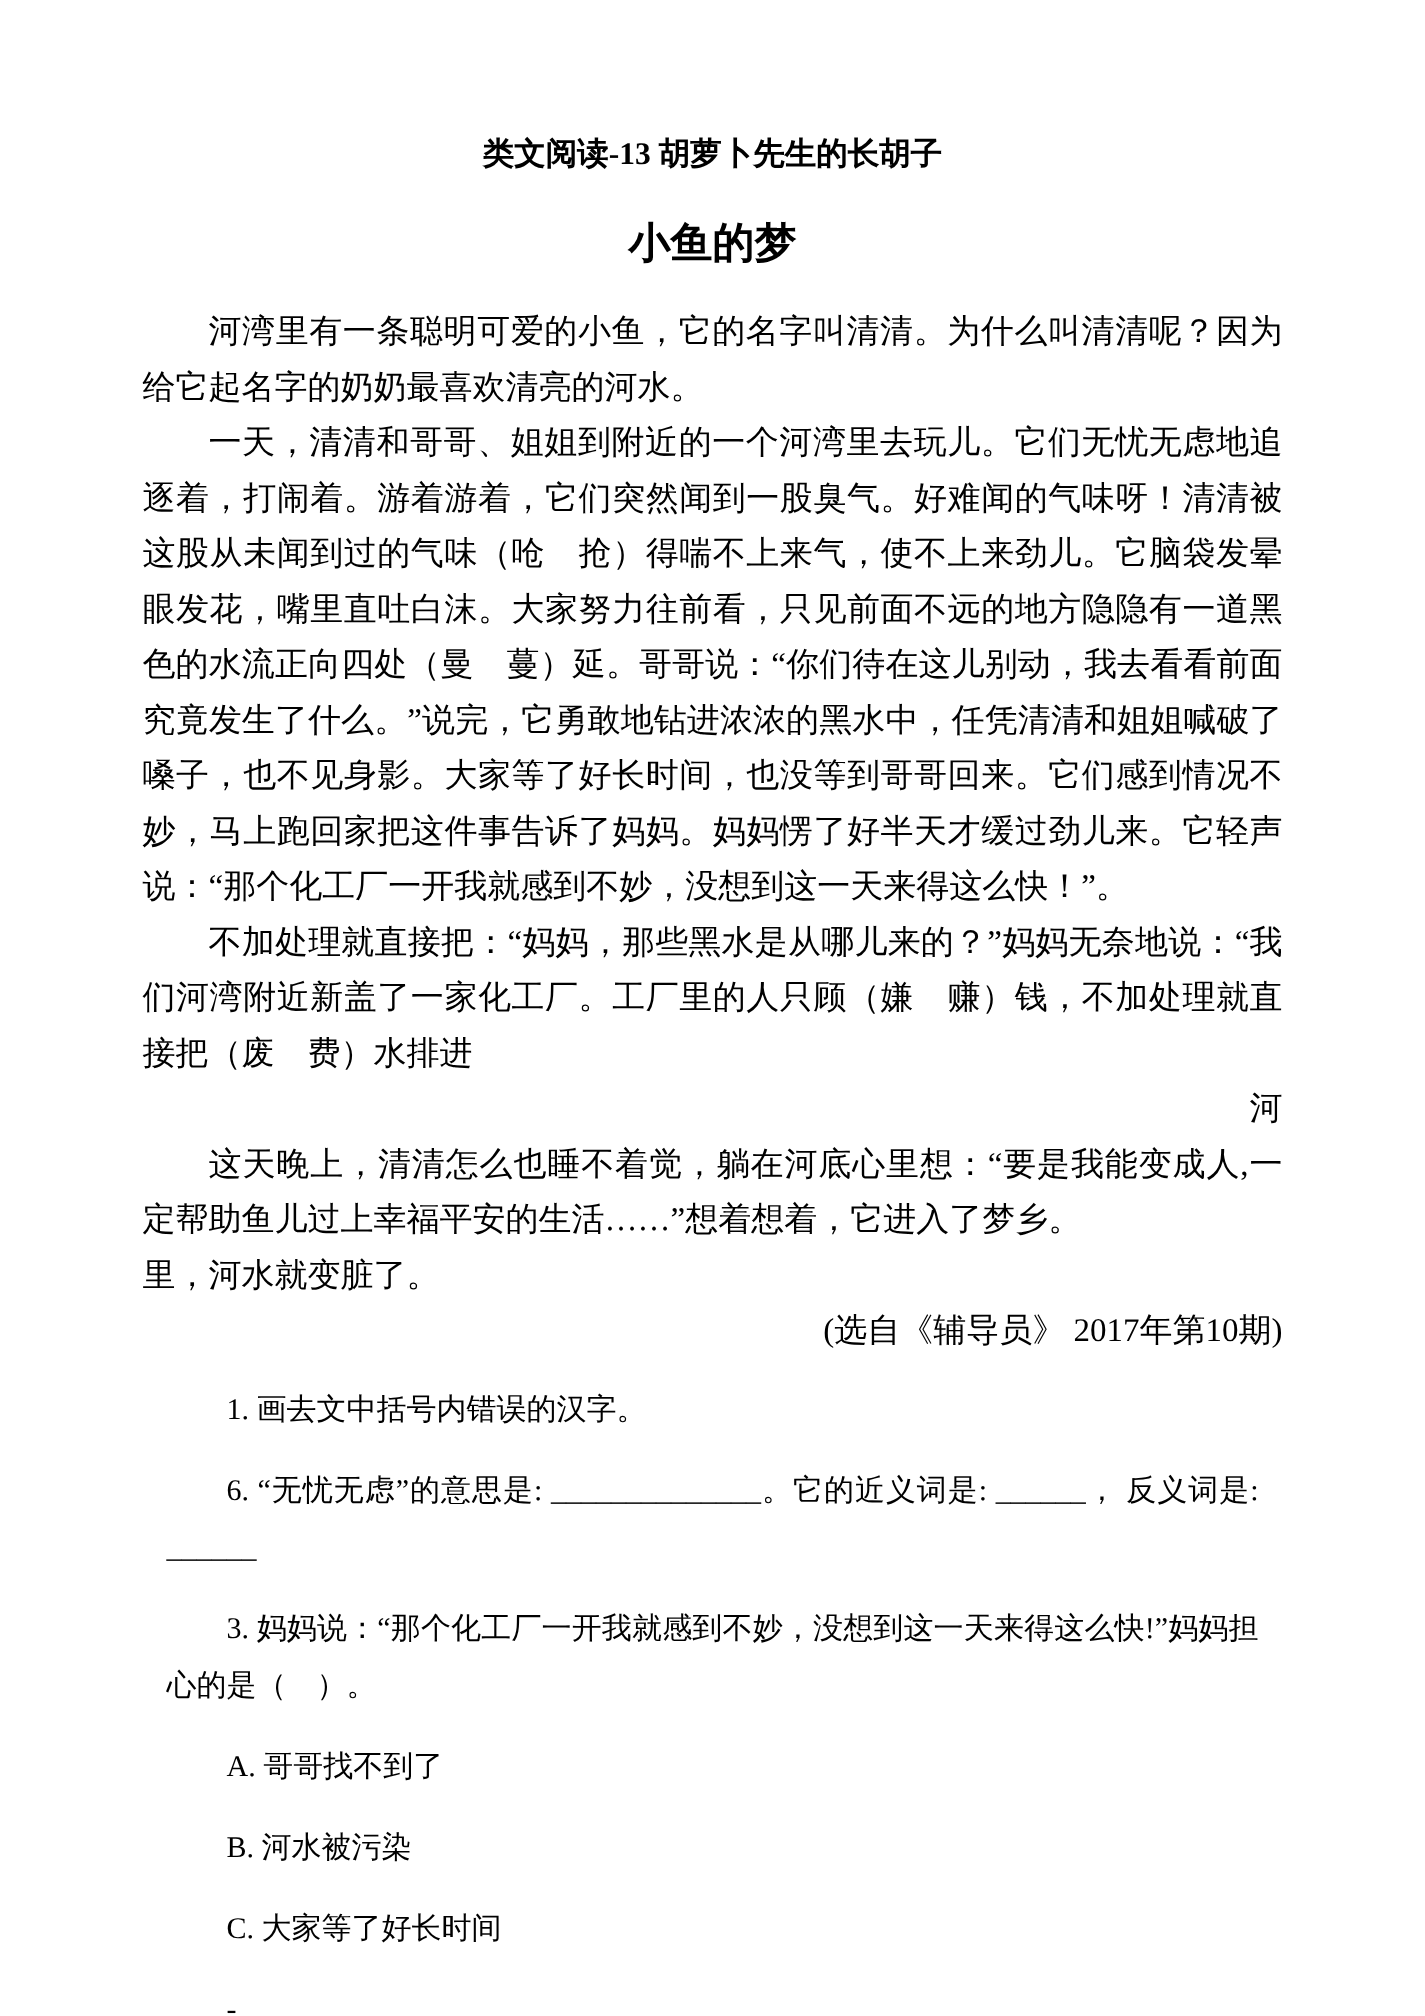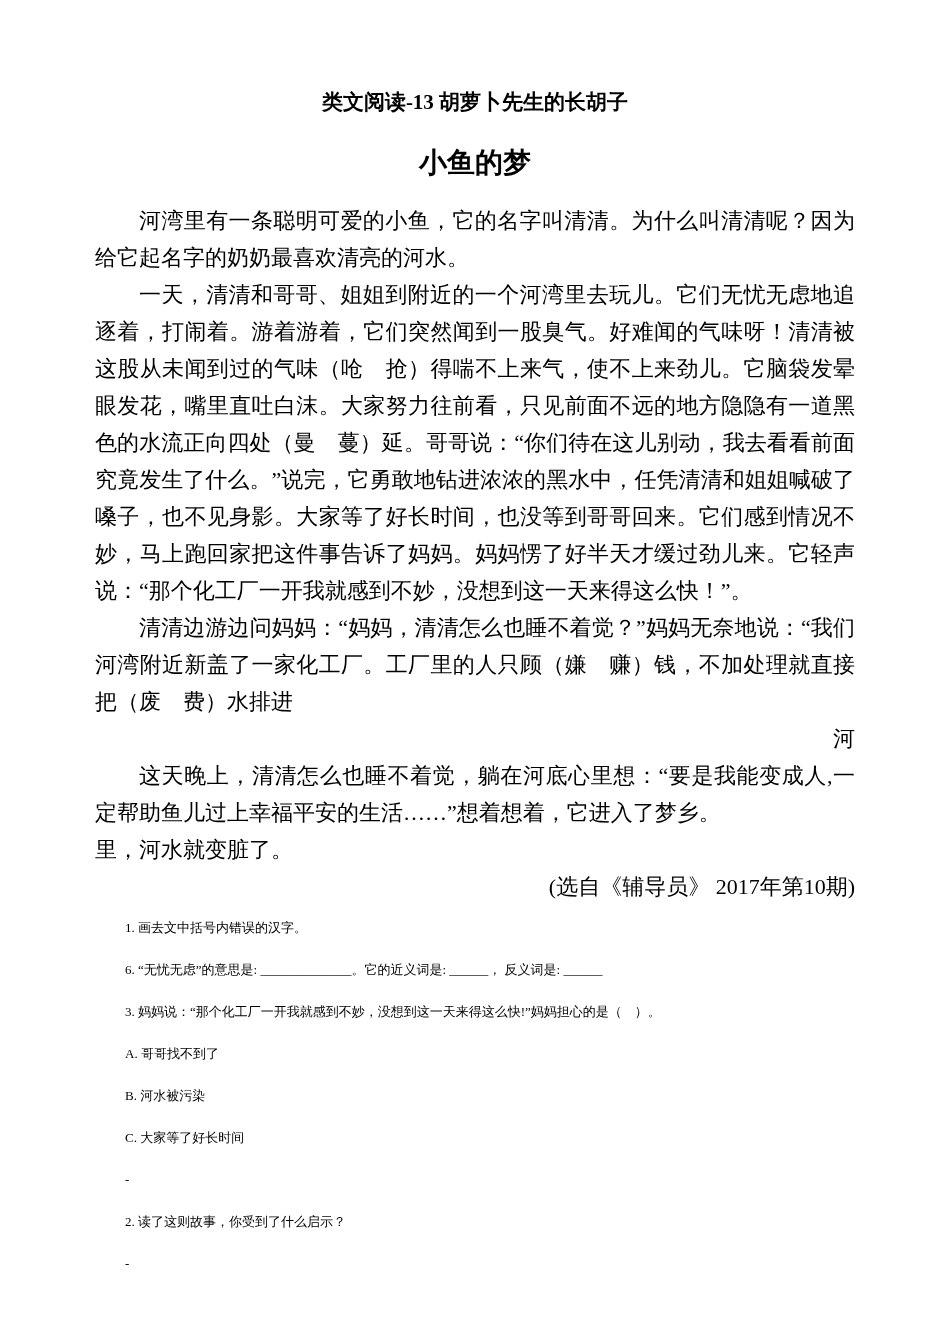--- a/index.html
+++ b/index.html
@@ -63,7 +63,7 @@
 
   <p class="para indent">河湾里有一条聪明可爱的小鱼，它的名字叫清清。为什么叫清清呢？因为给它起名字的奶奶最喜欢清亮的河水。</p>
   <p class="para indent">一天，清清和哥哥、姐姐到附近的一个河湾里去玩儿。它们无忧无虑地追逐着，打闹着。游着游着，它们突然闻到一股臭气。好难闻的气味呀！清清被这股从未闻到过的气味（呛　抢）得喘不上来气，使不上来劲儿。它脑袋发晕眼发花，嘴里直吐白沫。大家努力往前看，只见前面不远的地方隐隐有一道黑色的水流正向四处（曼　蔓）延。哥哥说：“你们待在这儿别动，我去看看前面究竟发生了什么。”说完，它勇敢地钻进浓浓的黑水中，任凭清清和姐姐喊破了嗓子，也不见身影。大家等了好长时间，也没等到哥哥回来。它们感到情况不妙，马上跑回家把这件事告诉了妈妈。妈妈愣了好半天才缓过劲儿来。它轻声说：“那个化工厂一开我就感到不妙，没想到这一天来得这么快！”。</p>
-  <p class="para indent">清清边游边问妈妈：“妈妈，清清怎么也睡不着觉？”妈妈无奈地说：“我们河湾附近新盖了一家化工厂。工厂里的人只顾（嫌　赚）钱，不加处理就直接把（废　费）水排进</p>
+  <p class="para indent">不加处理就直接把：“妈妈，那些黑水是从哪儿来的？”妈妈无奈地说：“我们河湾附近新盖了一家化工厂。工厂里的人只顾（嫌　赚）钱，不加处理就直接把（废　费）水排进</p>
   <p class="para right">河</p>
   <p class="para indent">这天晚上，清清怎么也睡不着觉，躺在河底心里想：“要是我能变成人,一定帮助鱼儿过上幸福平安的生活……”想着想着，它进入了梦乡。</p>
   <p class="para">里，河水就变脏了。</p>

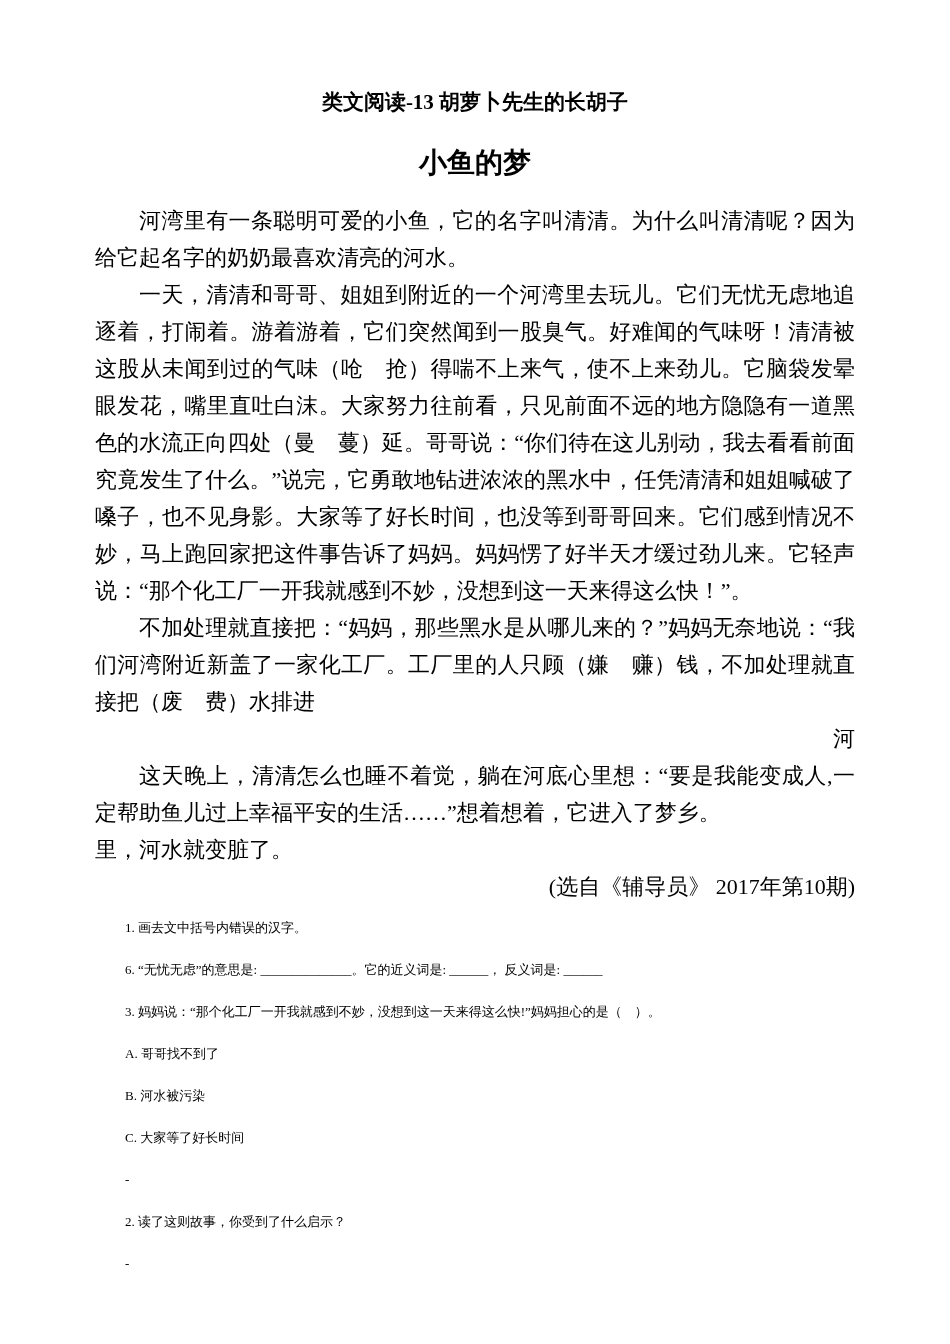--- a/index.html
+++ b/index.html
@@ -47,9 +47,9 @@
     text-align: right;
   }
   .question {
-    font-size: 13px;
+    font-size: 20px;
     line-height: 38px;
-    margin: 4px;
+    margin: 16px;
     text-indent: 2em;
     text-align: justify;
   }

